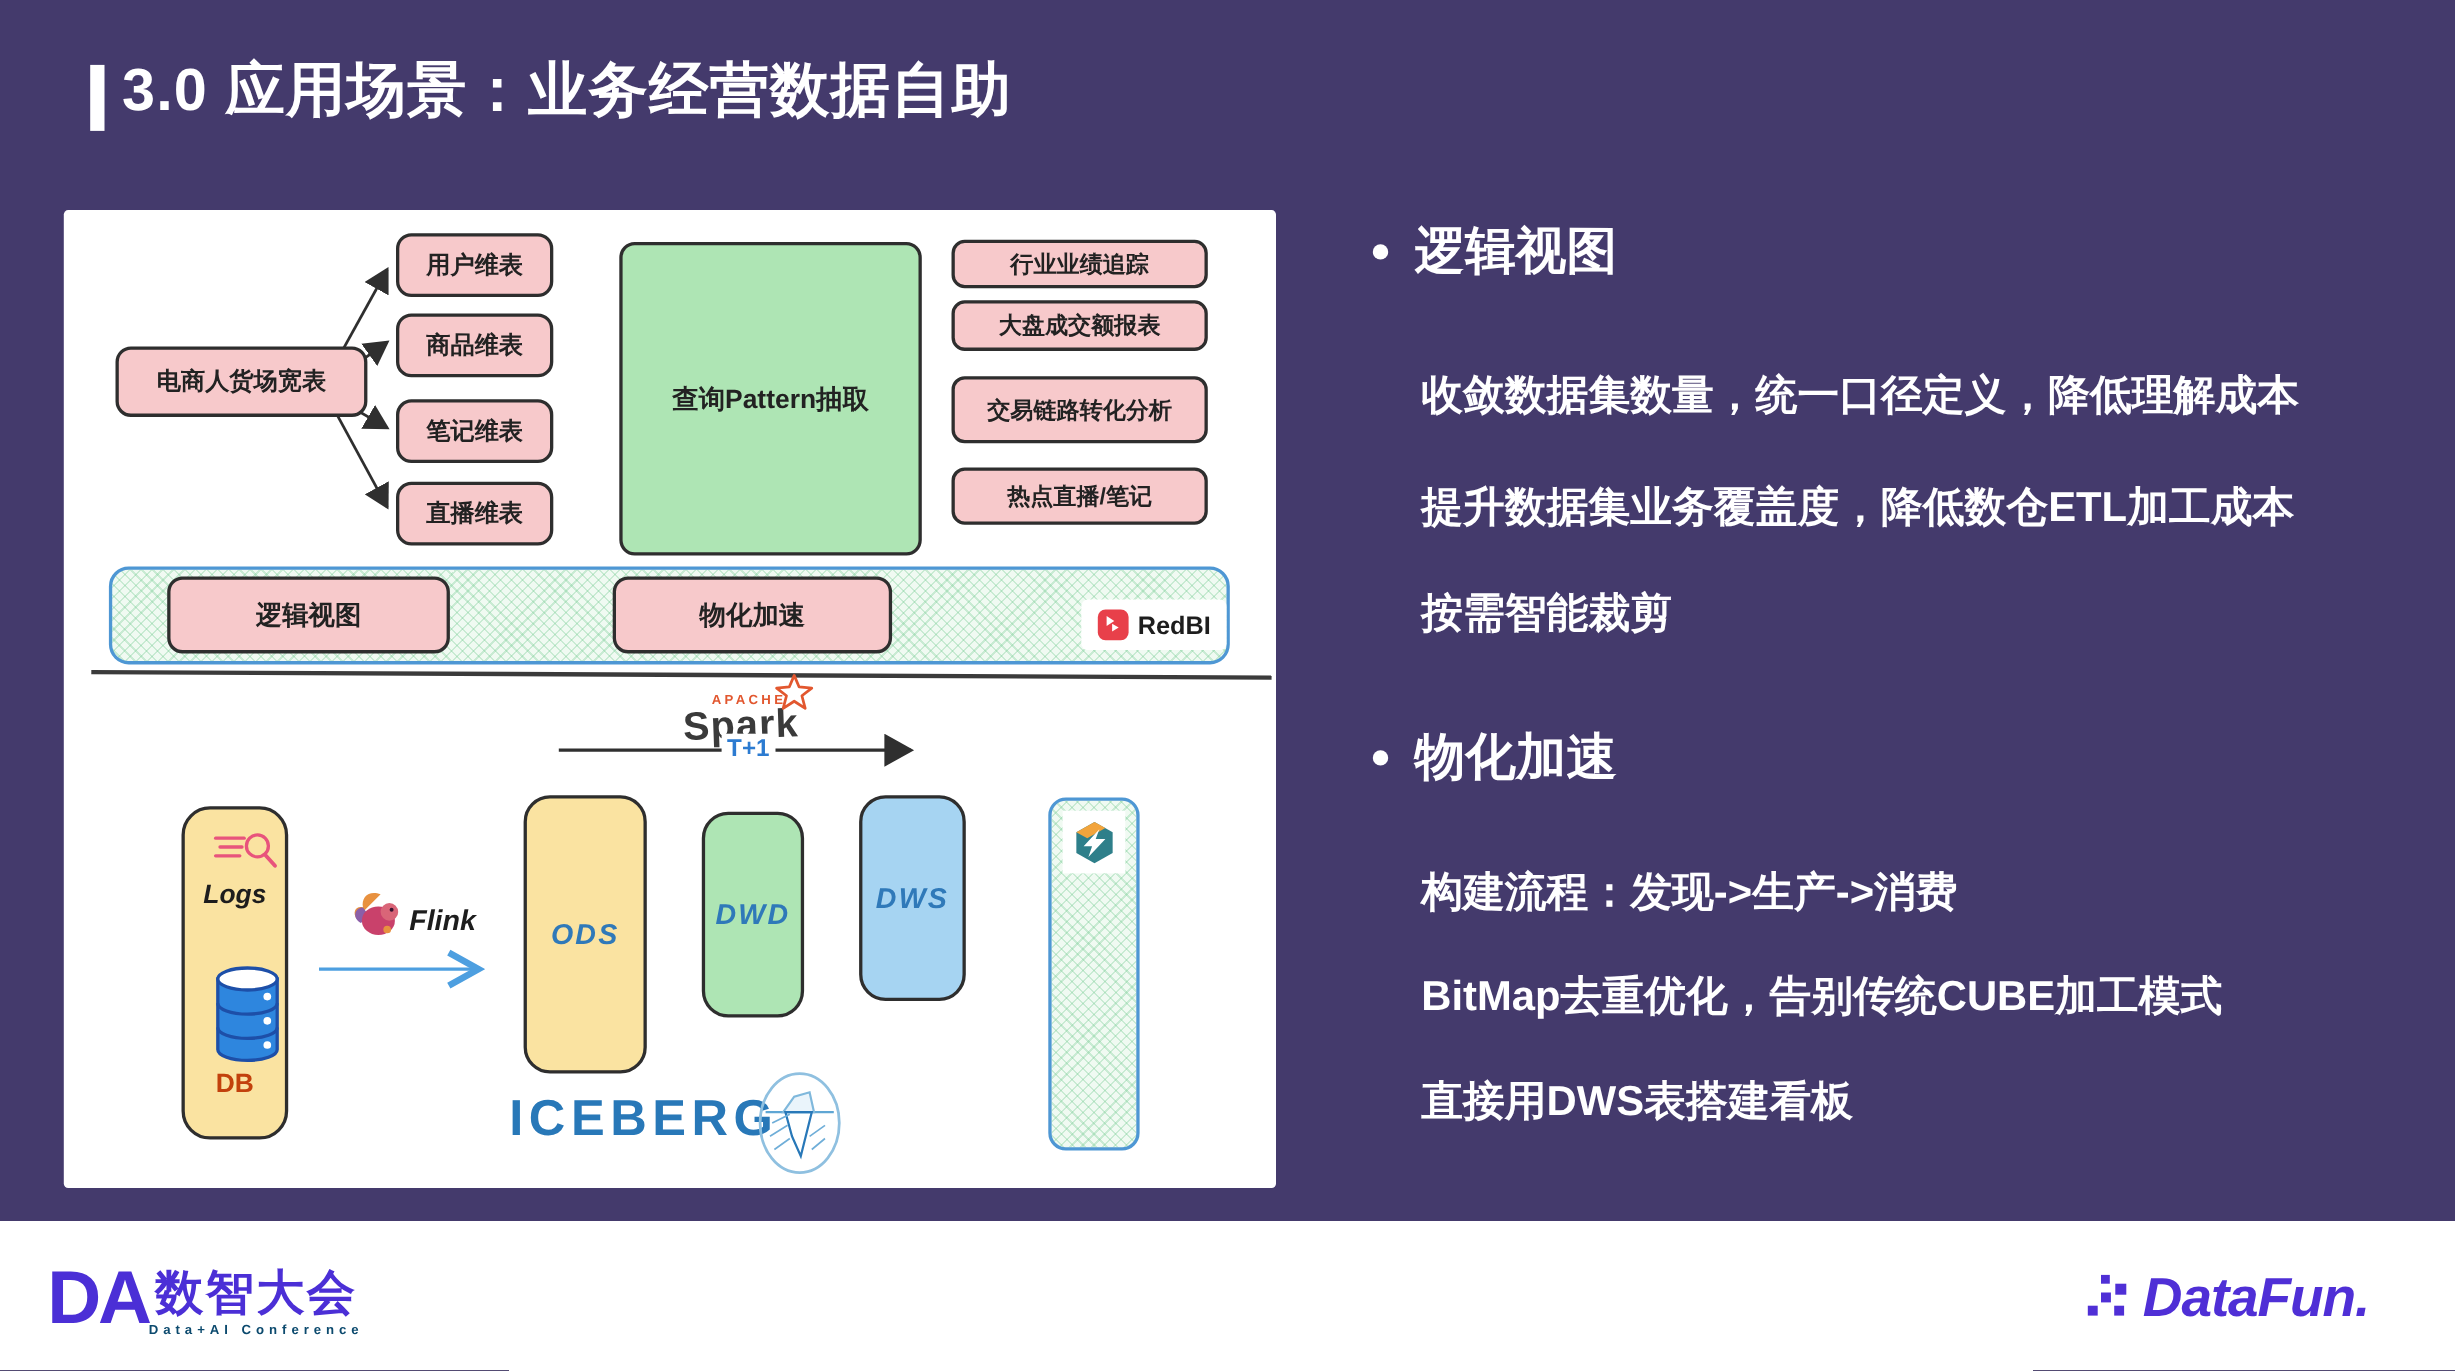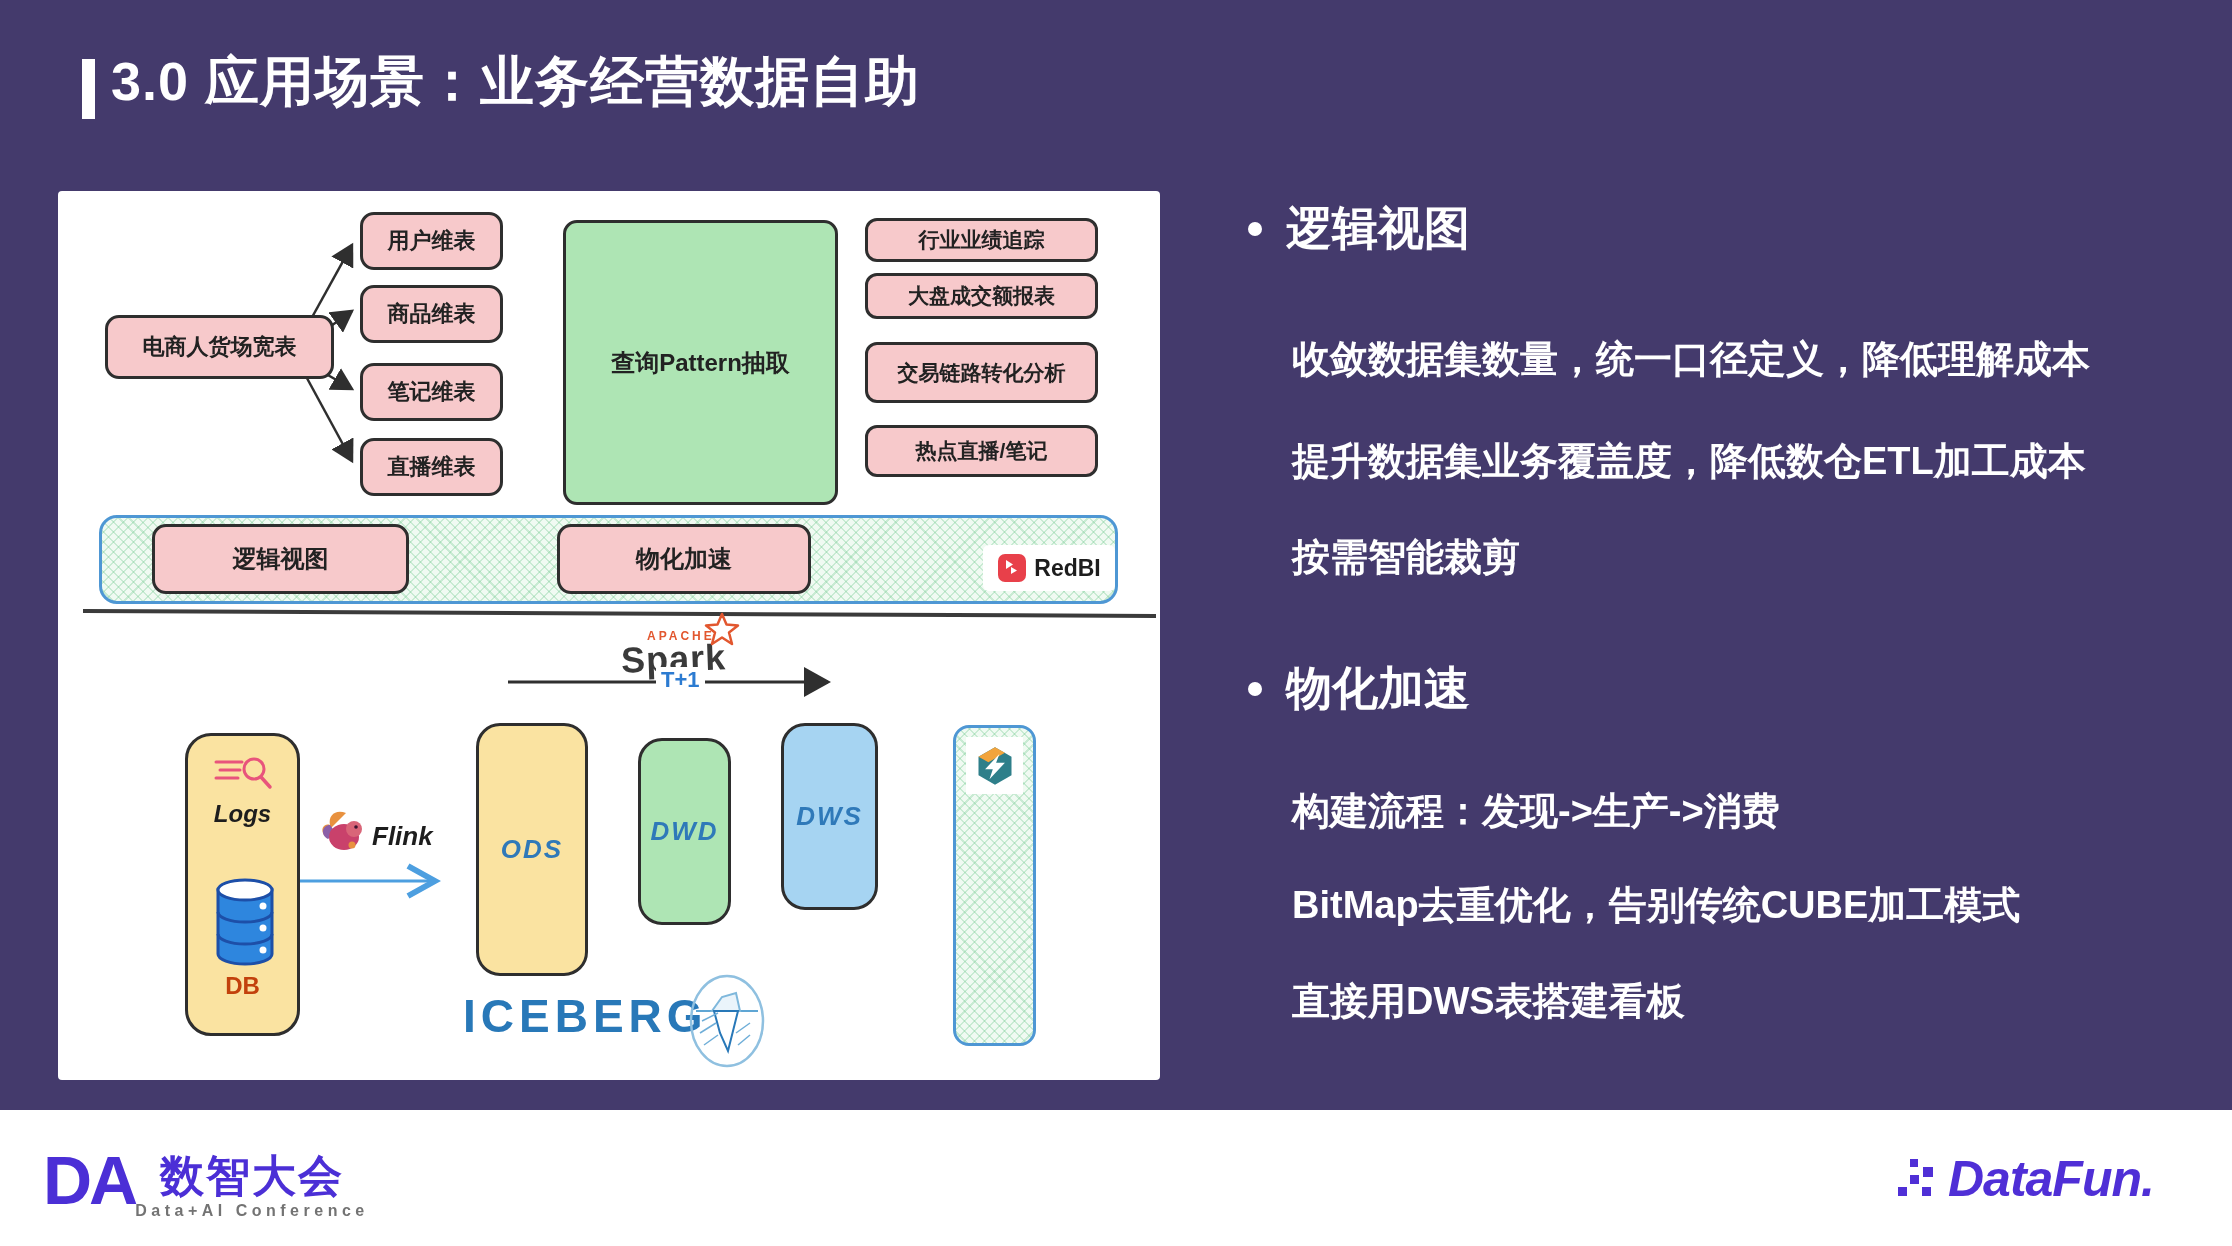--- a/index.html
+++ b/index.html
@@ -48,7 +48,7 @@
   .spark-star{position:absolute;left:645px;top:420px;}
   .spark-t1{position:absolute;left:598px;top:476px;font-size:22px;font-weight:800;color:#2C7BD1;background:#fff;padding:0 5px;z-index:3;}
   
-  #source-box{left:127px;top:542px;width:115px;height:303px;}
+  #source-box{left:107px;top:542px;width:97px;height:303px;}
   #source-box .inner{position:relative;width:100%;height:100%;}
   #logs-icon{position:absolute;left:26px;top:18px;}
   #logs-label{position:absolute;left:0;top:64px;width:100%;text-align:center;font-size:24px;font-weight:700;color:#1d1d1d;font-style:italic;}

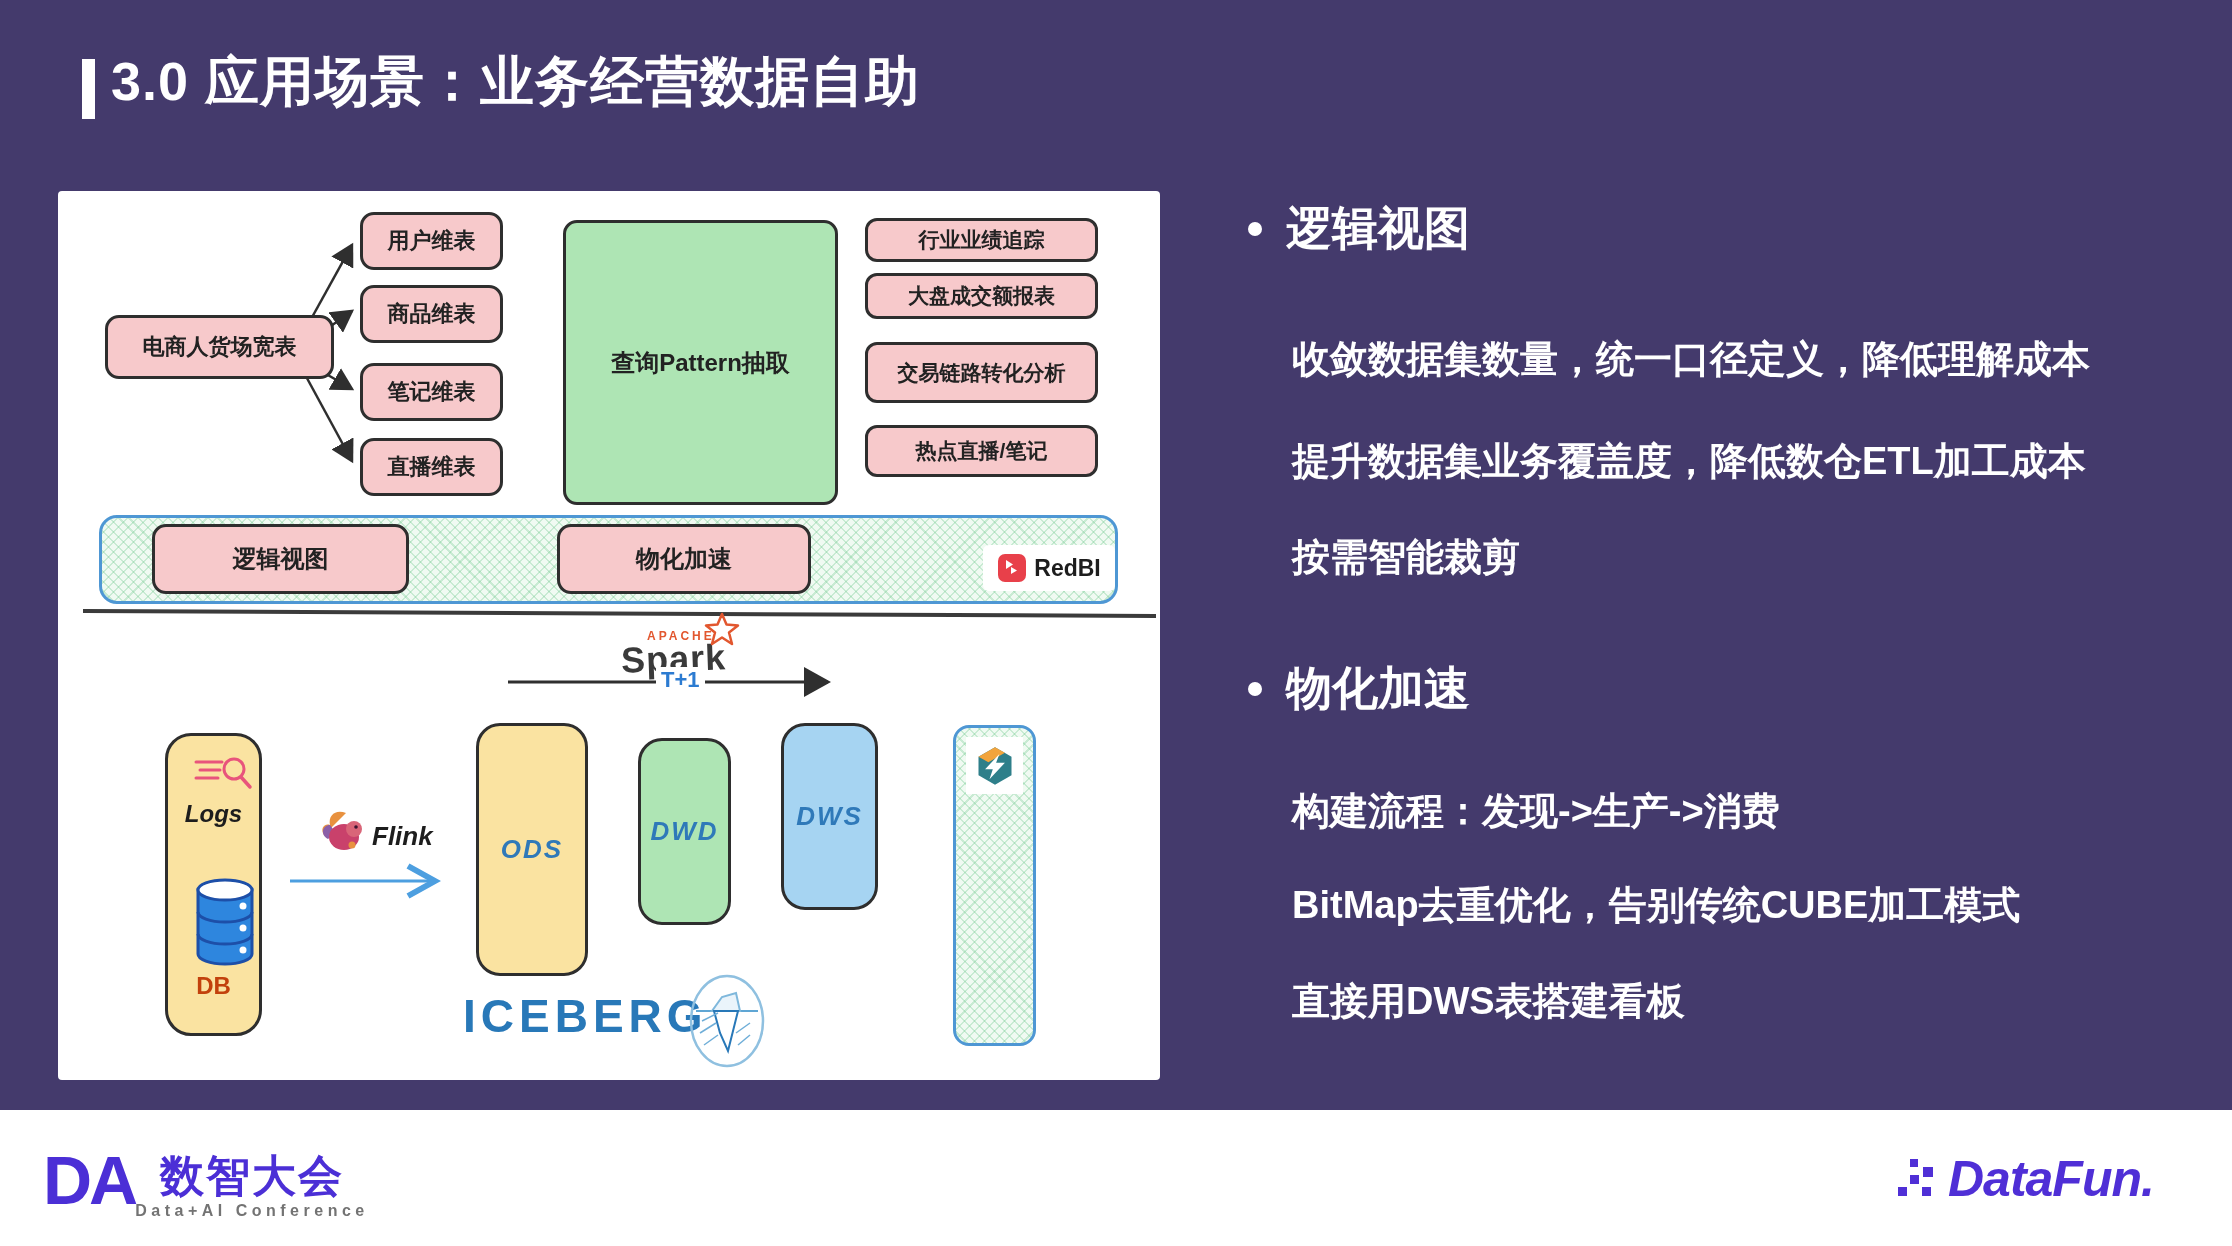--- a/index.html
+++ b/index.html
@@ -78,7 +78,7 @@
   #da-letters{font-size:68px;font-weight:800;color:#4B2FD6;letter-spacing:-3px;line-height:0.95;}
   #da-right{padding-top:6px;text-align:center;}
   #da-name{font-size:44px;font-weight:800;color:#4B2FD6;line-height:1.0;letter-spacing:2px;}
-  #da-sub{font-size:16px;font-weight:600;color:#737373;letter-spacing:4.5px;margin-top:4px;}
+  #da-sub{font-size:12px;font-weight:600;color:#0c4a6e;letter-spacing:4.5px;margin-top:4px;}
   #datafun-logo{position:absolute;left:1896px;top:40px;display:flex;align-items:center;}
   #datafun-text{font-size:50px;font-weight:800;font-style:italic;color:#4F2FD6;letter-spacing:-1px;}
 </style>

